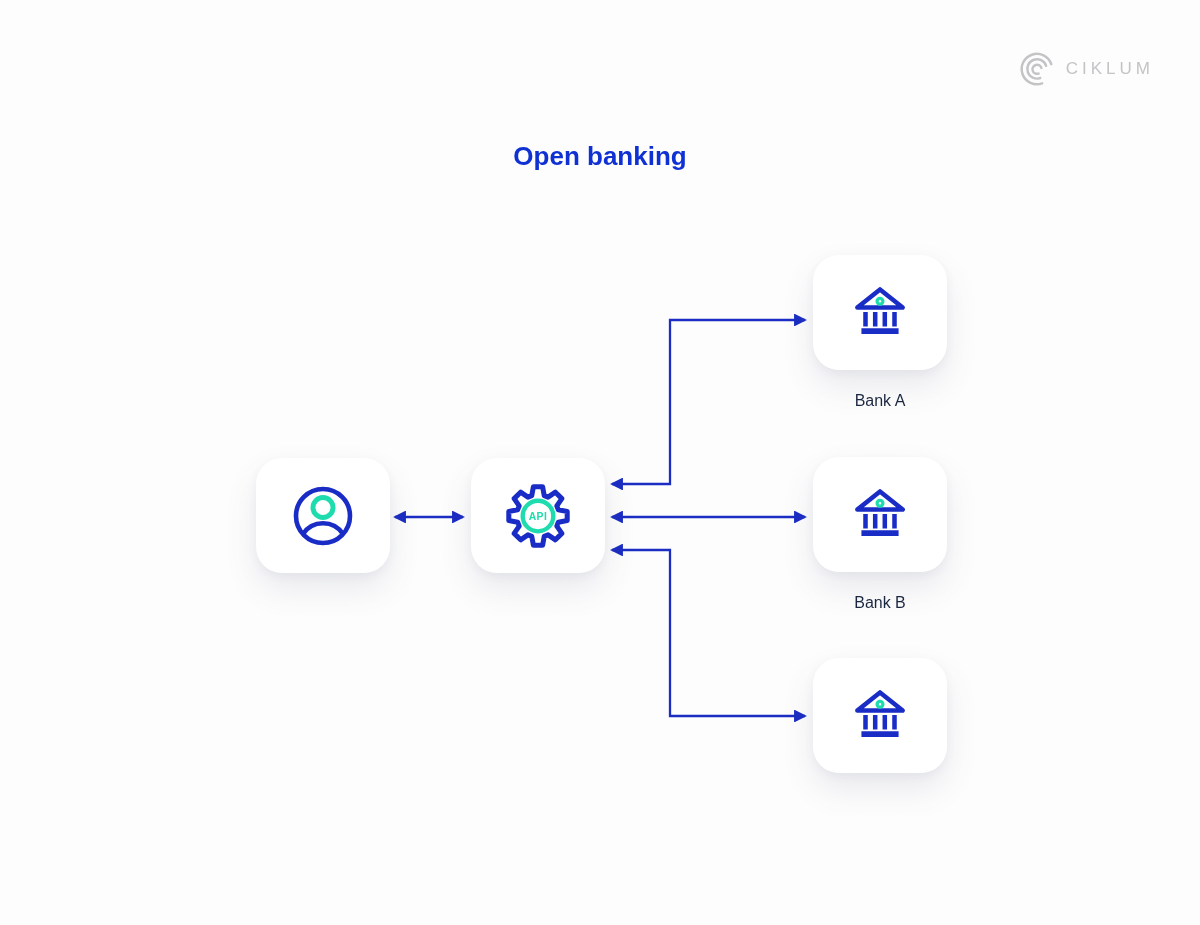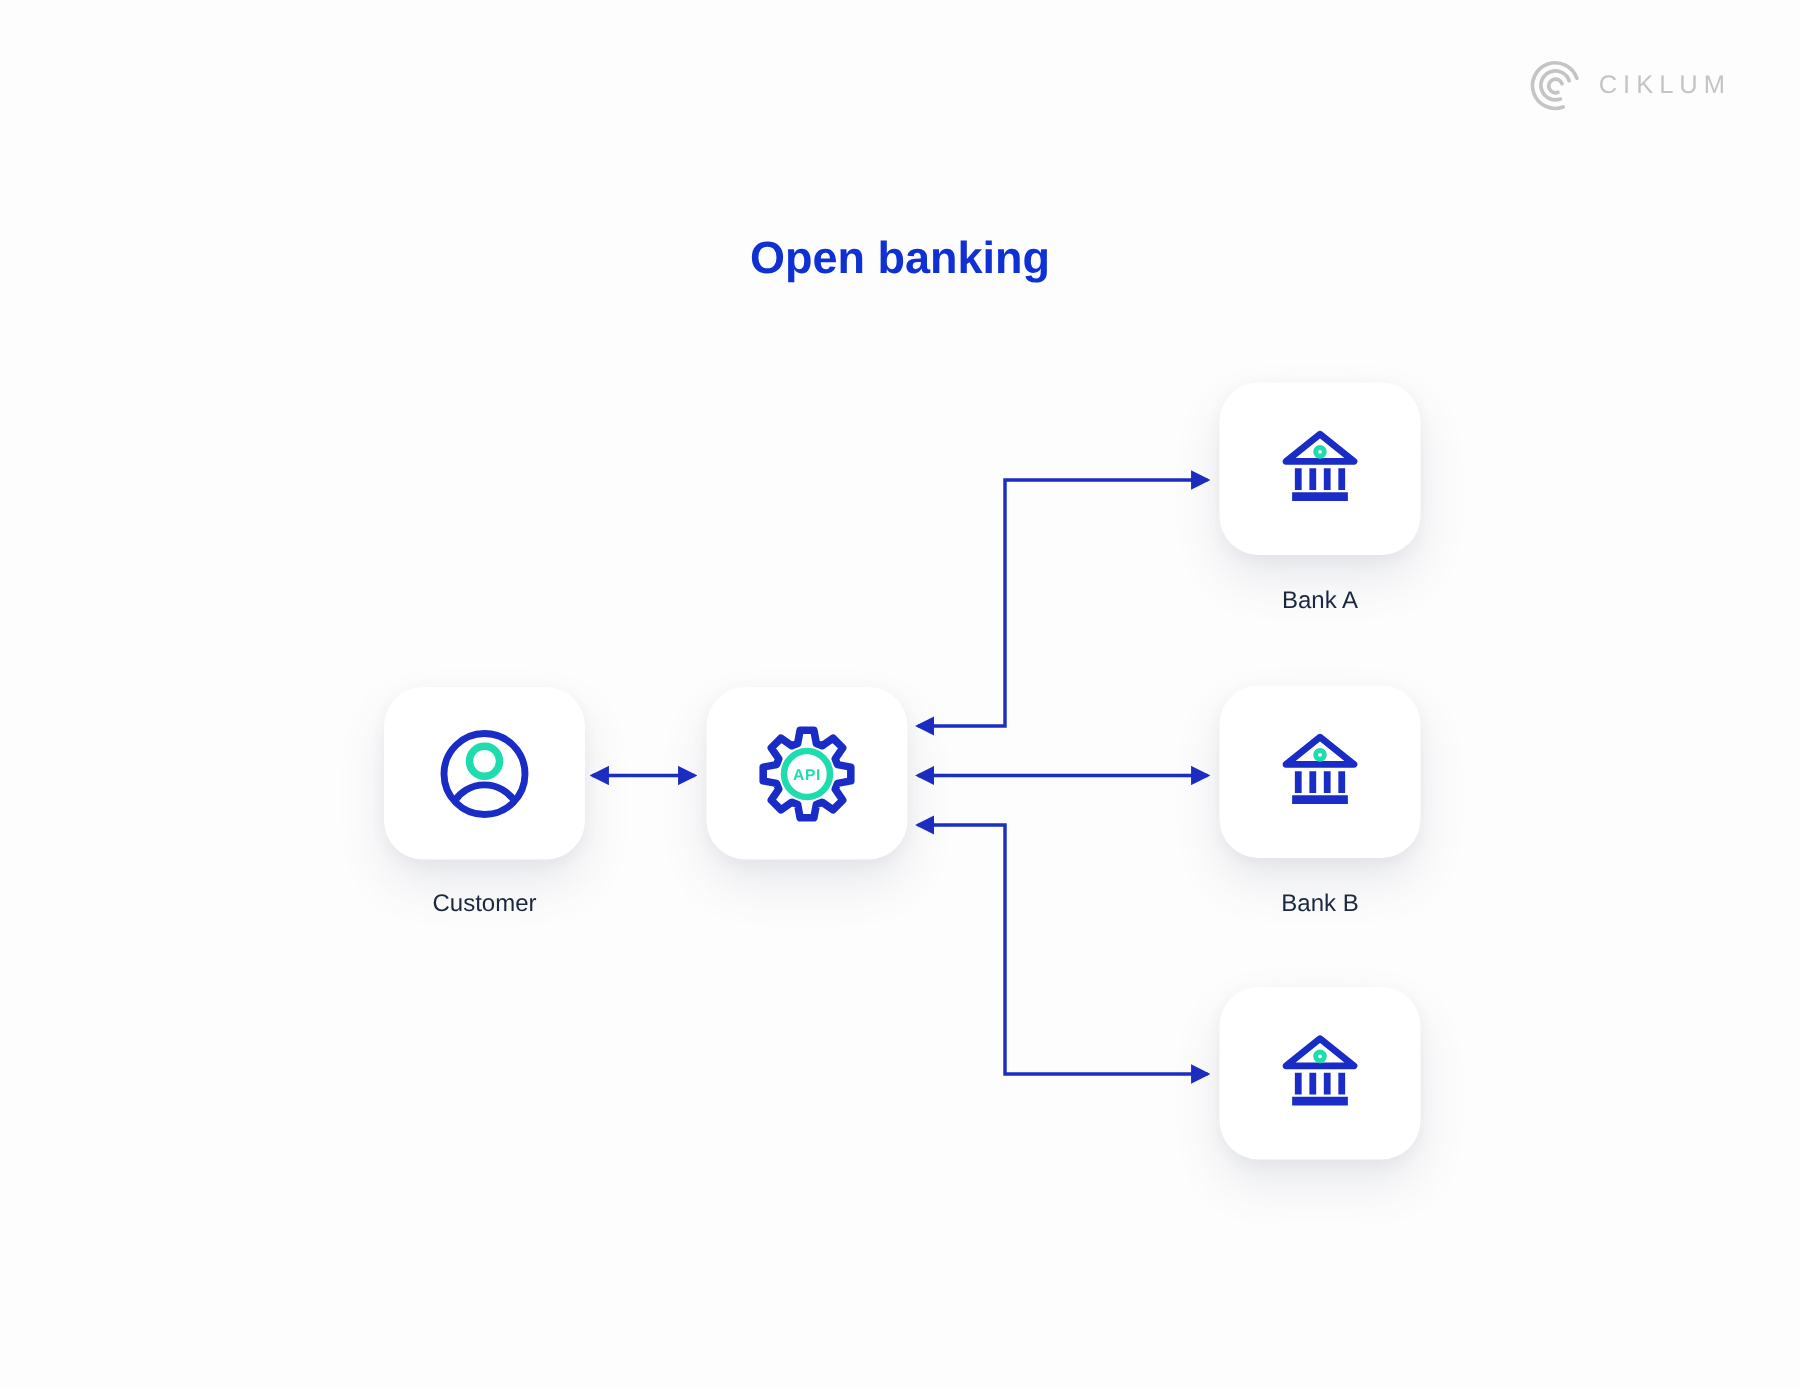--- a/index.html
+++ b/index.html
@@ -18,7 +18,7 @@
   }
   .brand {
     position: absolute;
-    top: 36px;
+    top: 48px;
     right: 46px;
     display: flex;
     align-items: center;

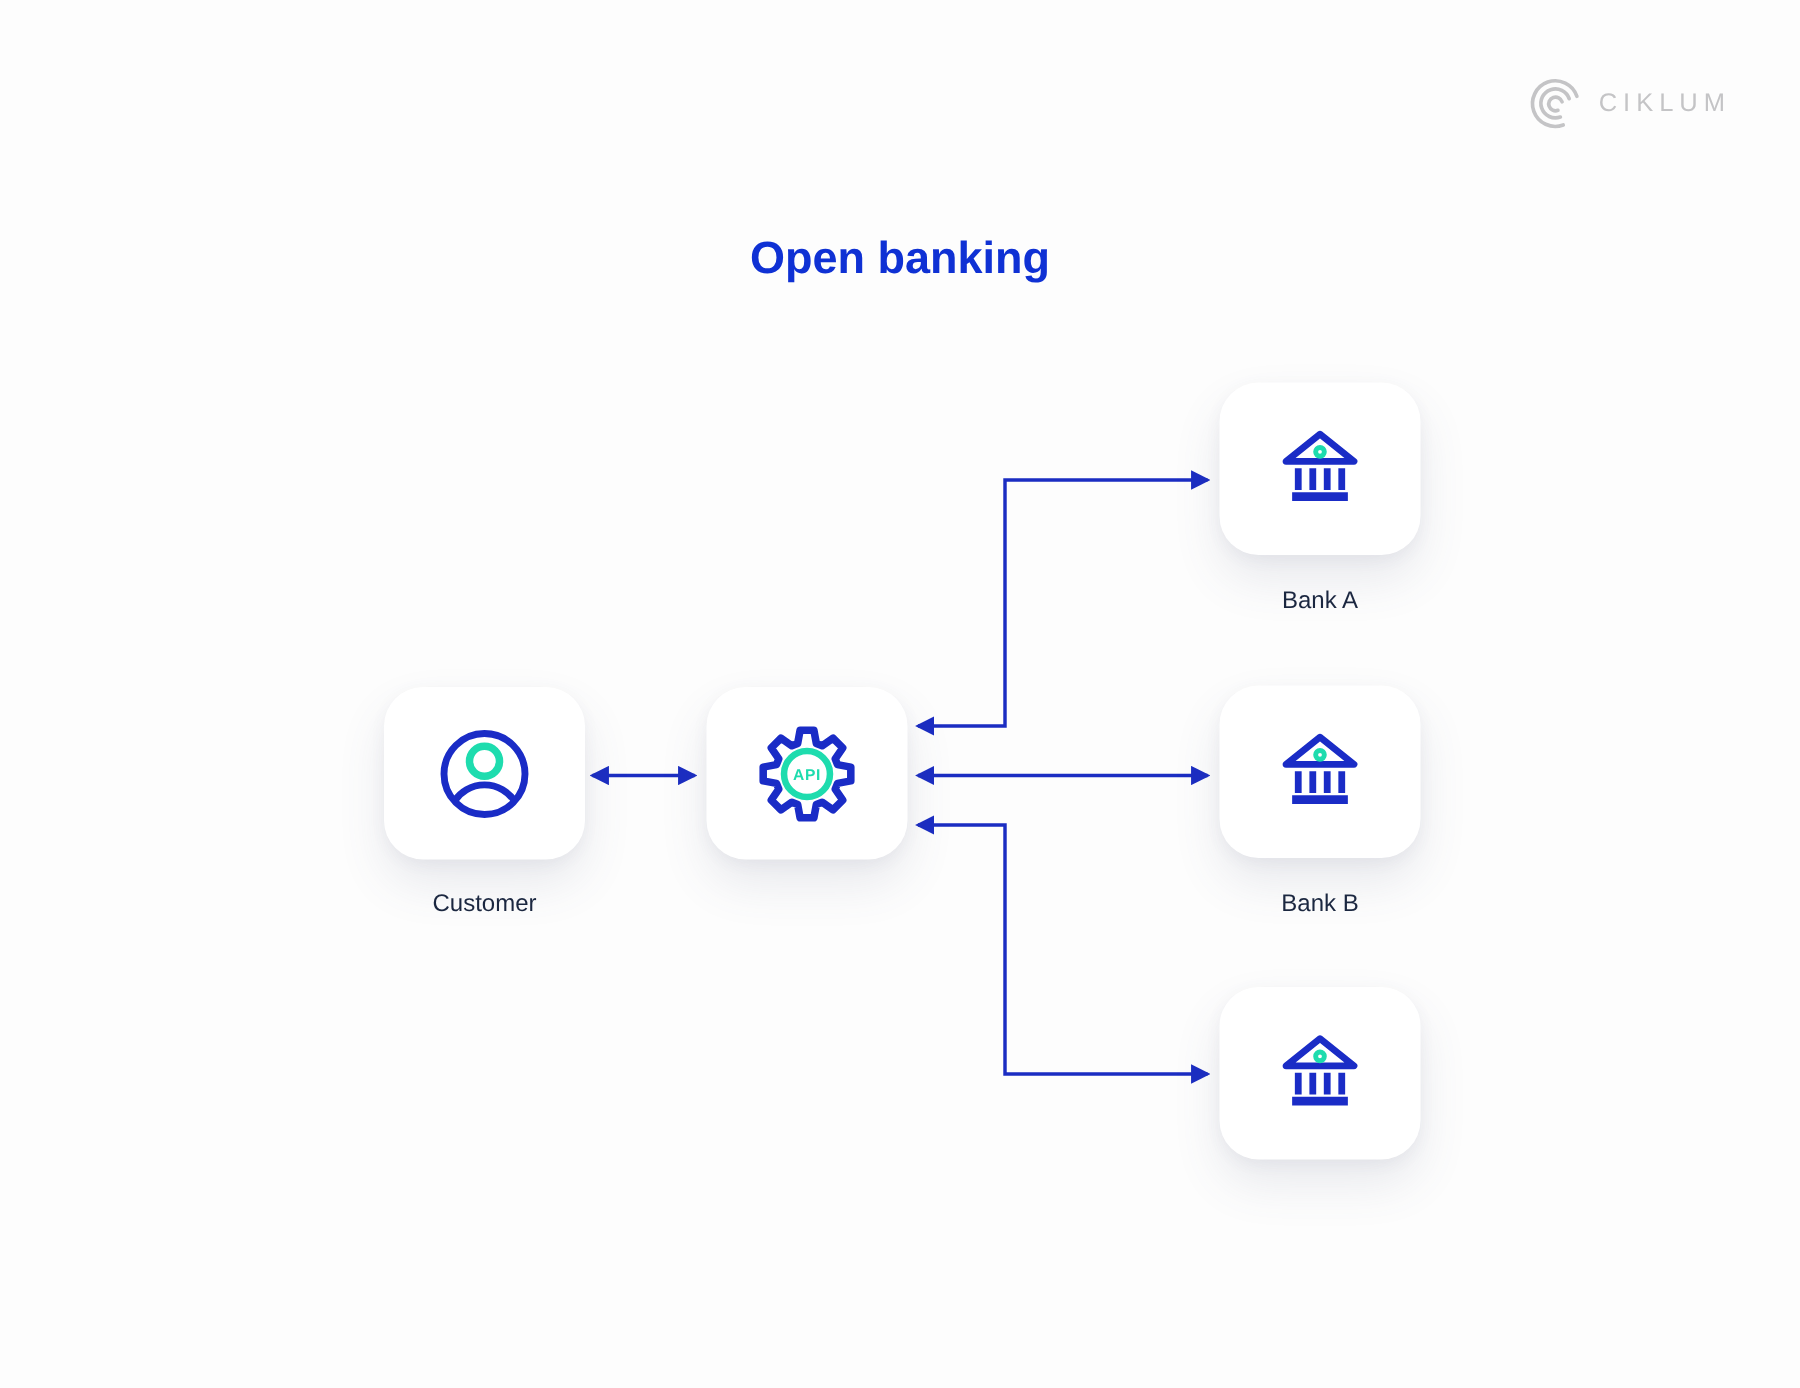--- a/index.html
+++ b/index.html
@@ -36,10 +36,9 @@
     left: 0;
     width: 100%;
     text-align: center;
-    font-size: 30px;
+    font-size: 26px;
     font-weight: 700;
     color: #0f31d4;
-    margin-top: 15px;
   }
   .node {
     position: absolute;

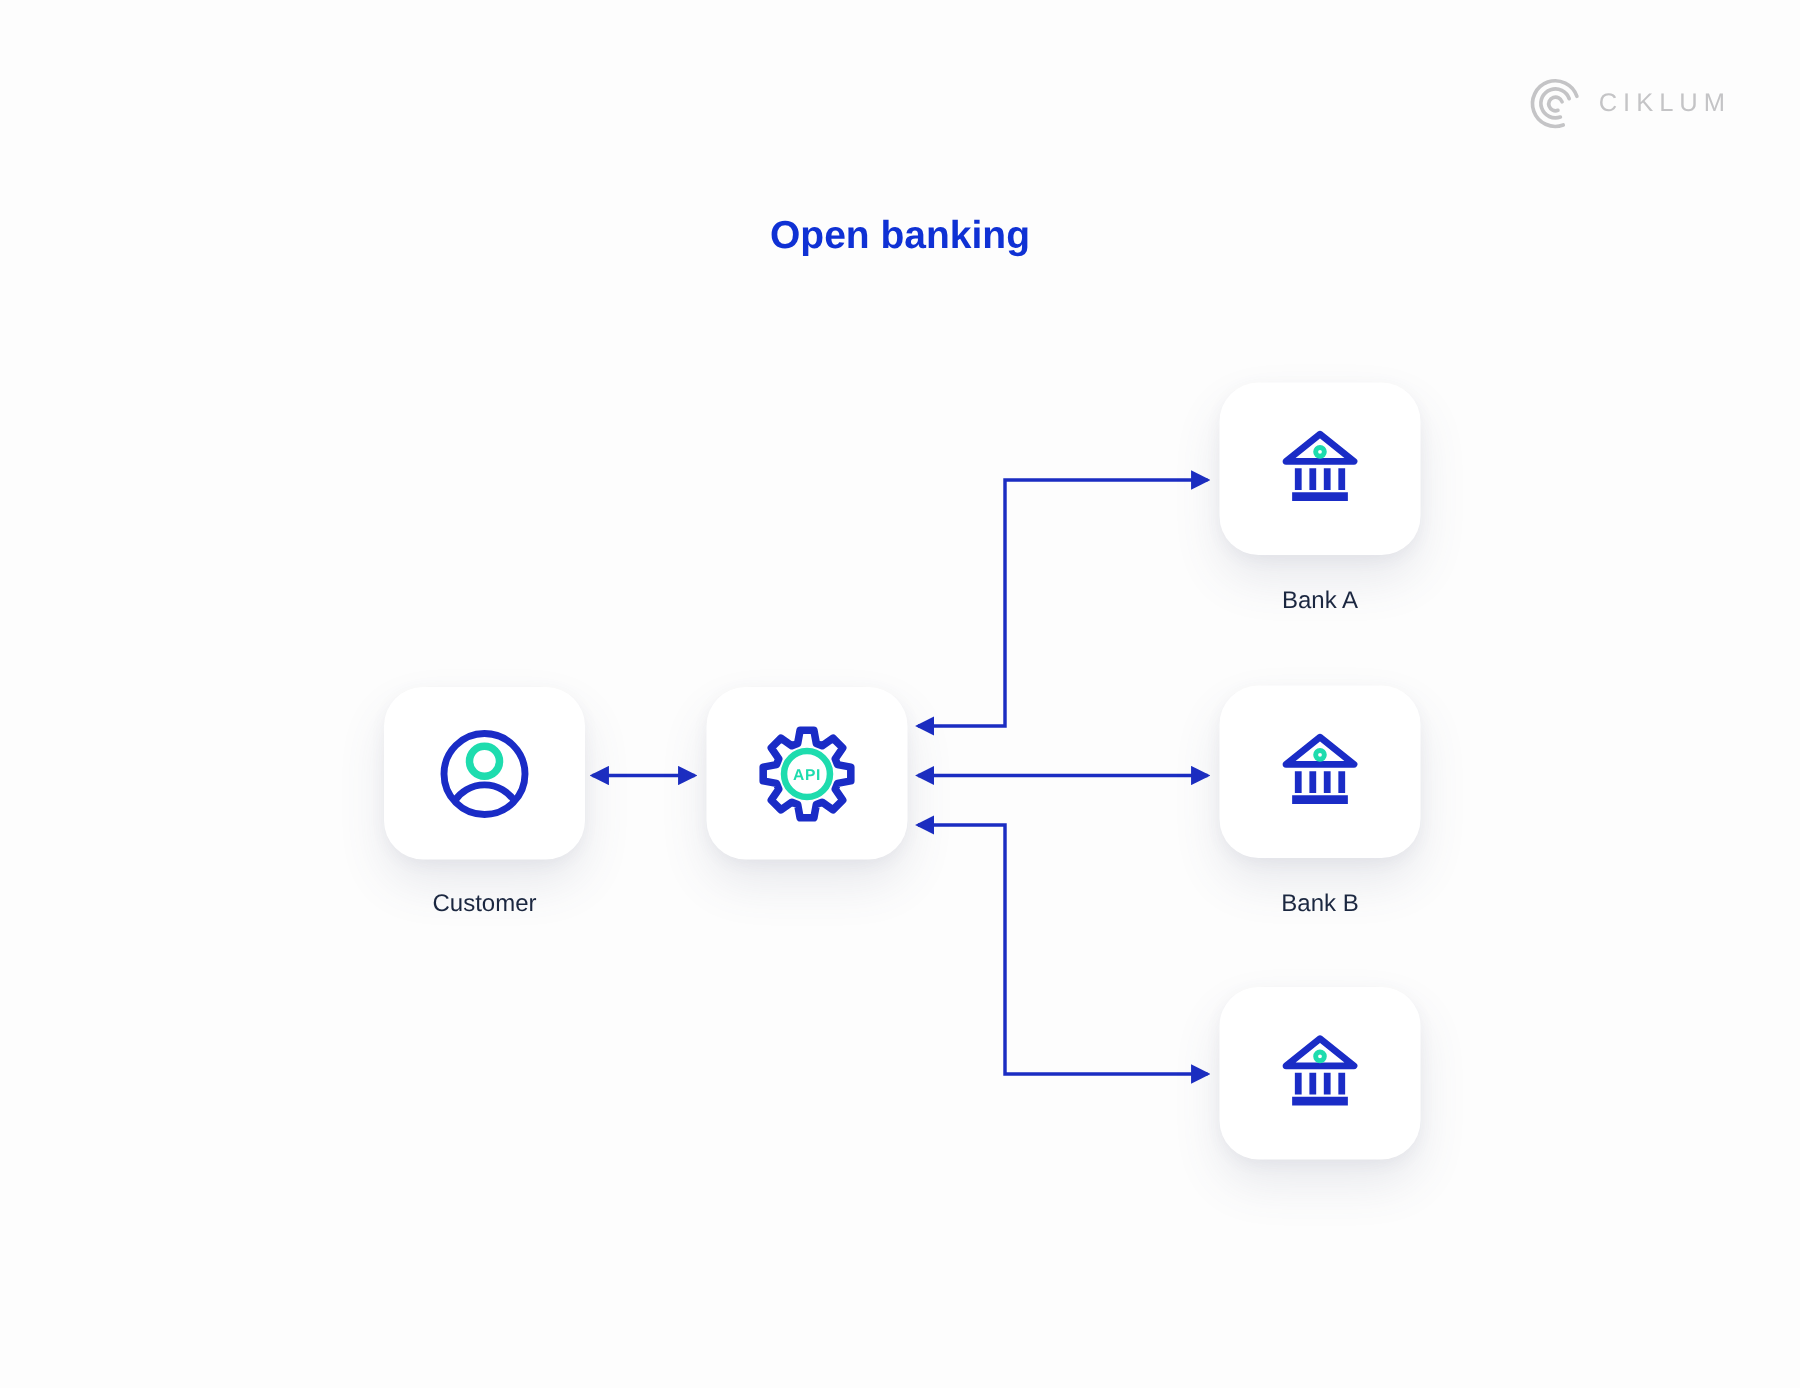--- a/index.html
+++ b/index.html
@@ -106,7 +106,6 @@
       <path d="M12,50 A24,24 0 0 1 52,50" fill="none" stroke="#1a2cc6" stroke-width="4.6"></path>
     </svg>
   </div>
-  <div class="node-label" style="left:223px; top:588px; width:200px;">Customer</div>
 
   <div class="node" style="left:471px; top:458px;">
     <svg width="70" height="70" viewBox="0 0 64 64">

